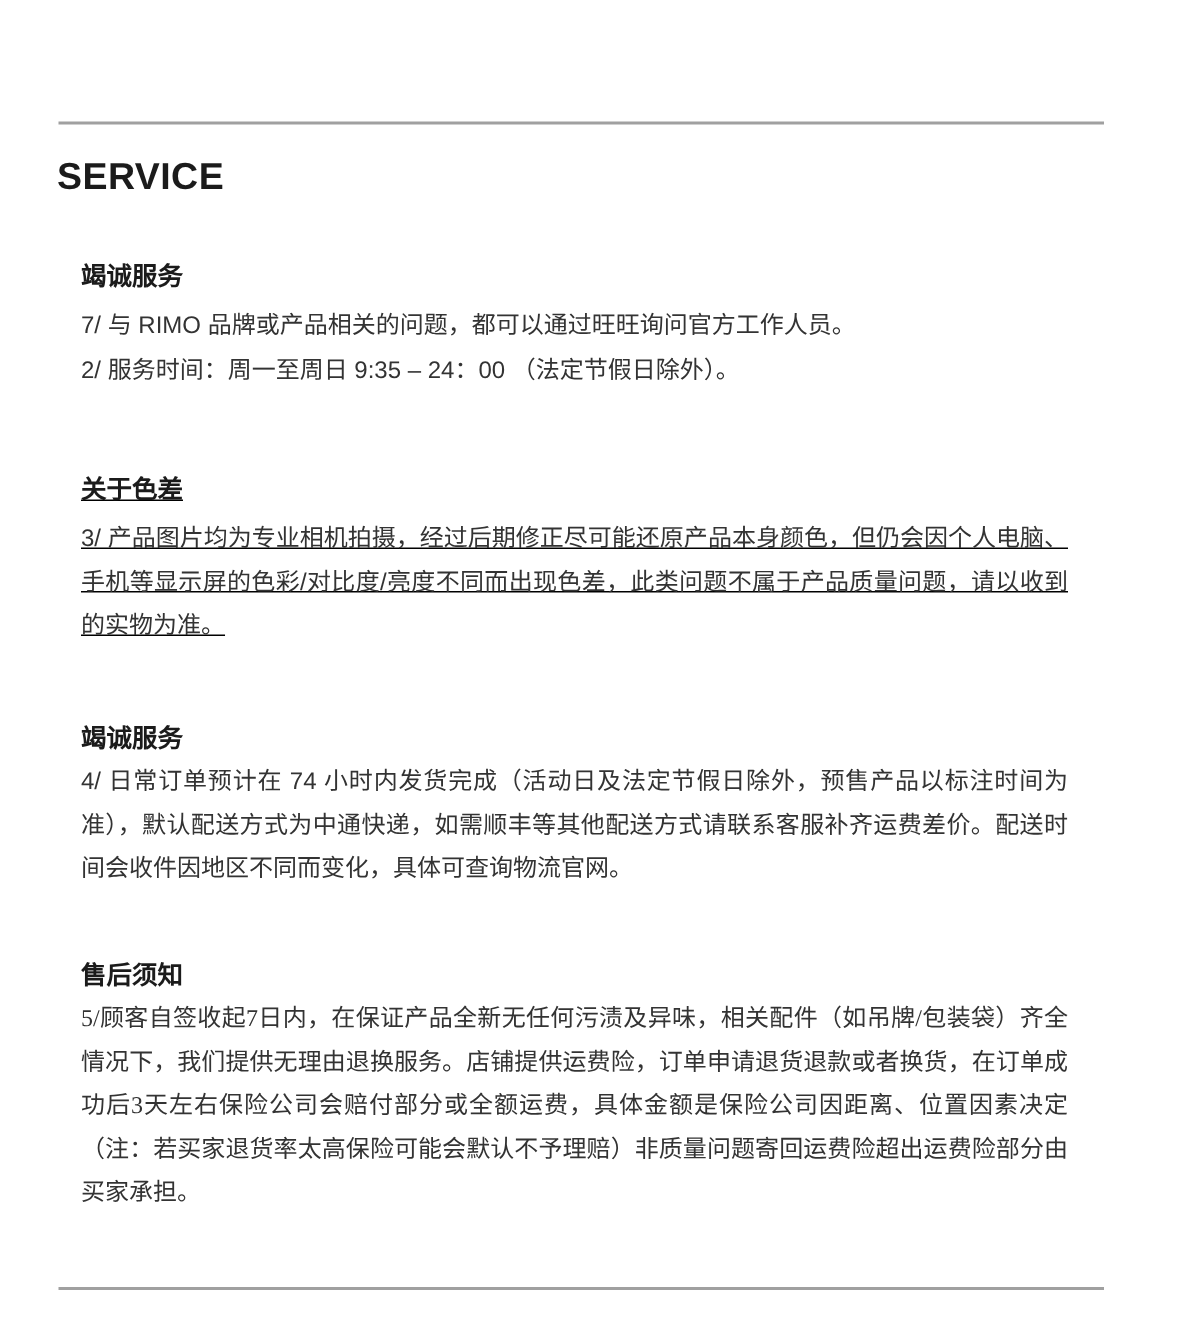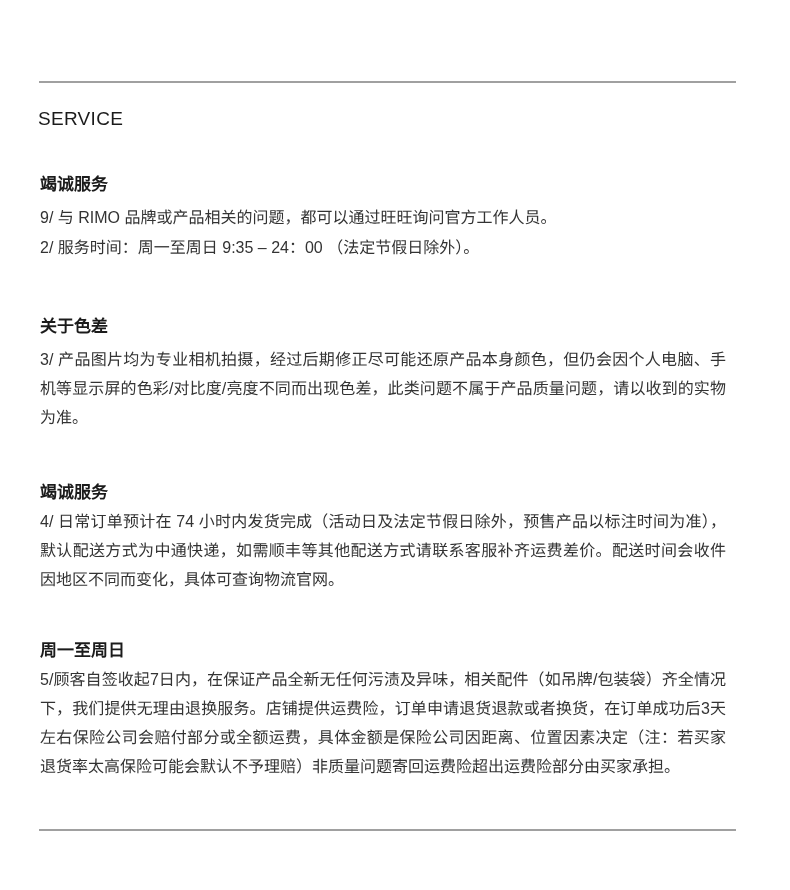--- a/index.html
+++ b/index.html
@@ -38,9 +38,9 @@
   }
   .page-title {
     margin: 23px 0 0 0;
-    font-size: 19px;
+    font-size: 25px;
     line-height: 25px;
-    font-weight: normal;
+    font-weight: bold;
     letter-spacing: 0.3px;
     color: var(--heading-text);
   }

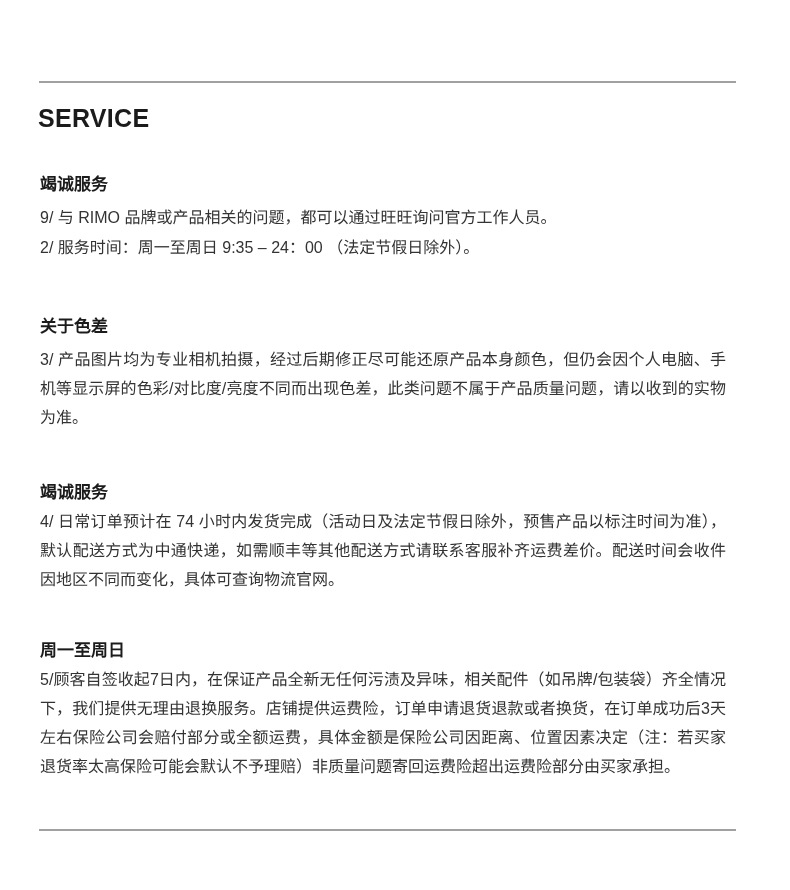--- a/index.html
+++ b/index.html
@@ -44,7 +44,7 @@
     letter-spacing: 0.3px;
     color: var(--heading-text);
   }
-  .sec { margin: 2px; }
+  .sec { margin: 16px; }
   .sec-heading {
     margin: 0;
     font-size: 17px;

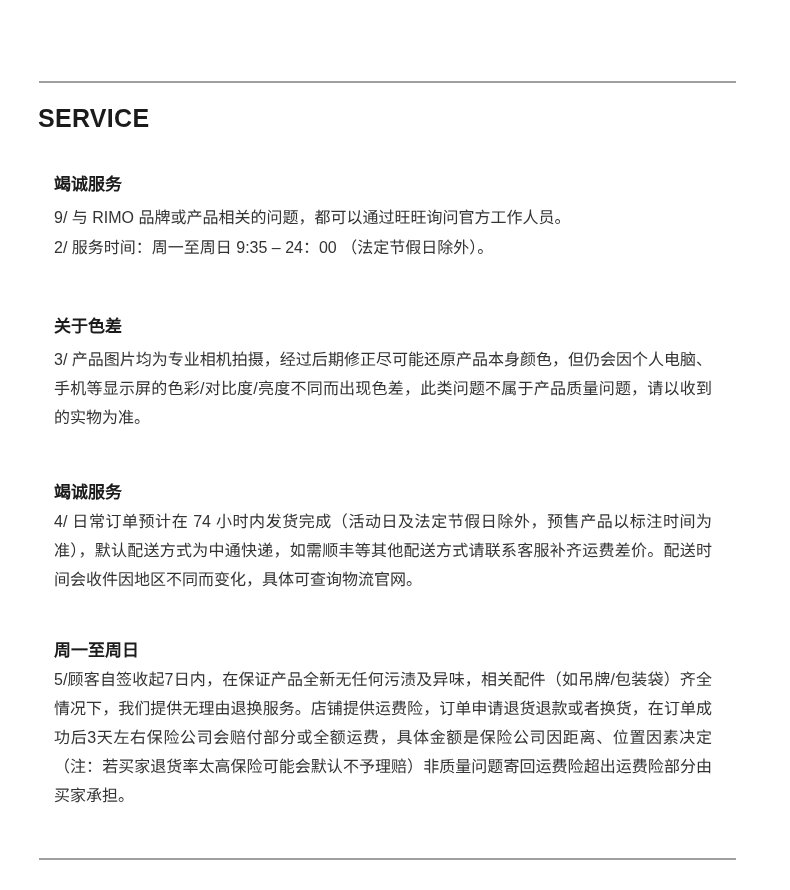--- a/index.html
+++ b/index.html
@@ -84,7 +84,7 @@
     <section class="sec sec-0">
       <h2 class="sec-heading">竭诚服务</h2>
       <div class="sec-body">
-        <p class="para">9/ 与 RIMO 品牌或产品相关的问题，都可以通过旺旺询问官方工作人员。</p>
+        <p class="para">7/ 与 RIMO 品牌或产品相关的问题，都可以通过旺旺询问官方工作人员。</p>
         <p class="para">2/ 服务时间：周一至周日 9:35 – 24：00 （法定节假日除外）。</p>
       </div>
     </section>

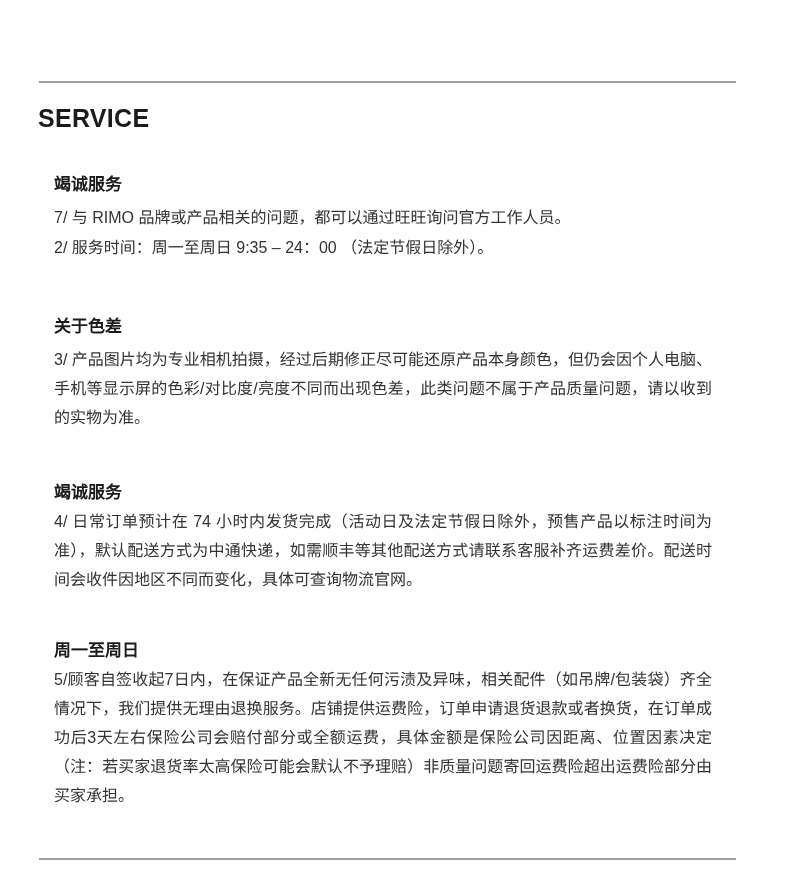--- a/index.html
+++ b/index.html
@@ -63,7 +63,7 @@
   }
   .sec-0 { margin-top: 42px; }
   .sec-0 .sec-body { margin-top: 7px; }
-  .sec-1 { margin-top: 53px; }
+  .sec-1 { margin-top: 53px; text-decoration: underline; }
   .sec-1 .sec-body { margin-top: 7px; }
   .sec-2 { margin-top: 49px; }
   .sec-2 .sec-body { margin-top: 3px; }

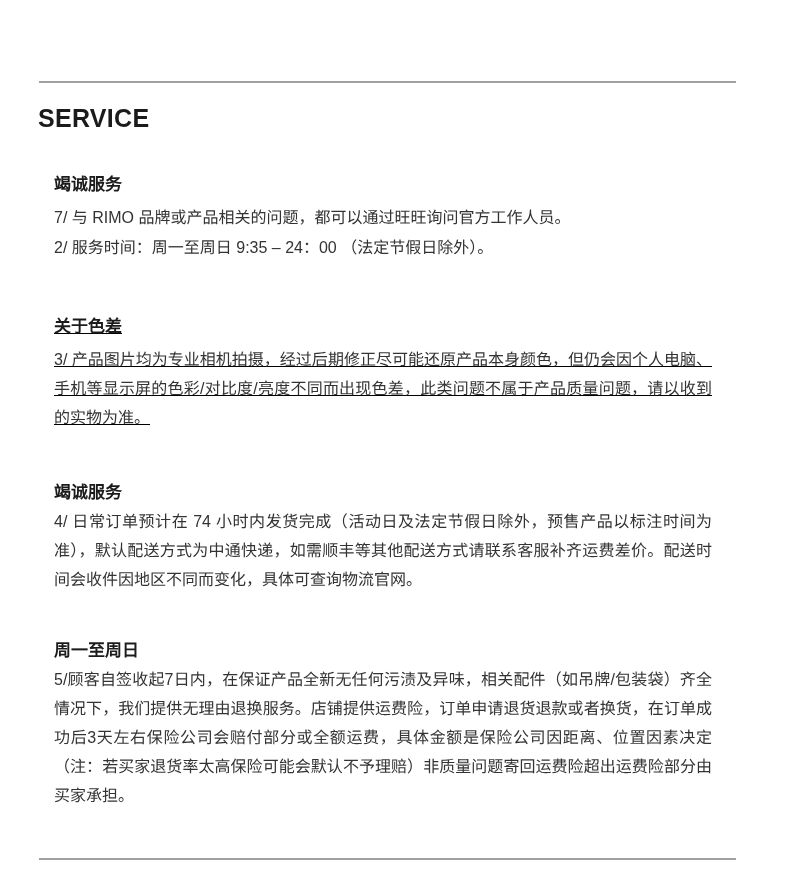--- a/index.html
+++ b/index.html
@@ -104,7 +104,7 @@
     </section>
 
     <section class="sec sec-3">
-      <h2 class="sec-heading">周一至周日</h2>
+      <h2 class="sec-heading">售后须知</h2>
       <div class="sec-body">
         <p class="para">5/顾客自签收起7日内，在保证产品全新无任何污渍及异味，相关配件（如吊牌/包装袋）齐全情况下，我们提供无理由退换服务。店铺提供运费险，订单申请退货退款或者换货，在订单成功后3天左右保险公司会赔付部分或全额运费，具体金额是保险公司因距离、位置因素决定（注：若买家退货率太高保险可能会默认不予理赔）非质量问题寄回运费险超出运费险部分由买家承担。</p>
       </div>

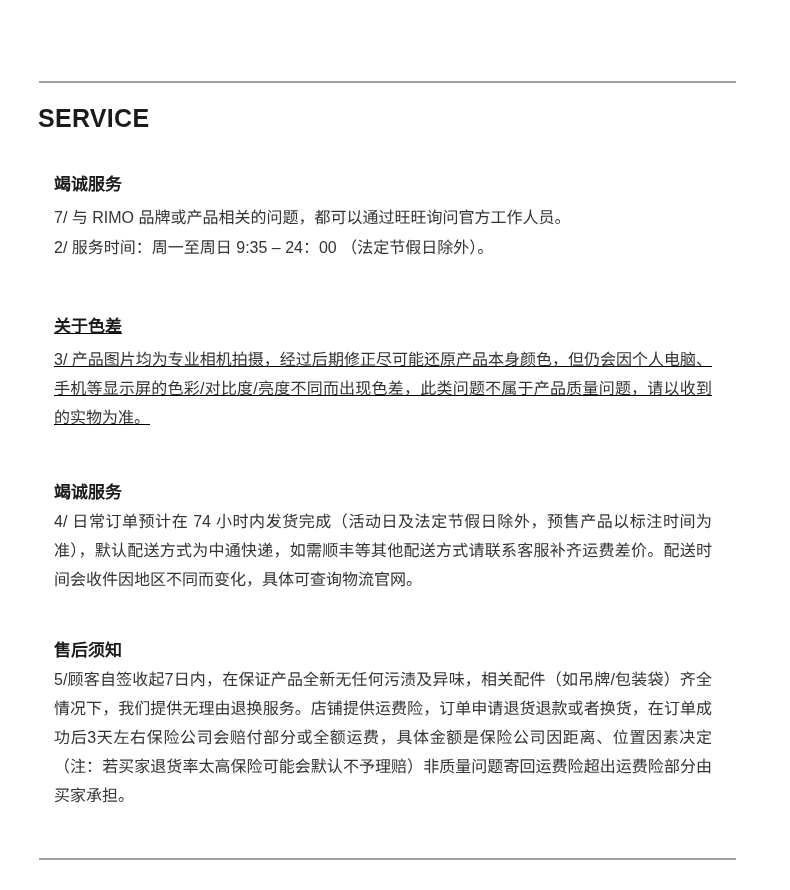--- a/index.html
+++ b/index.html
@@ -68,7 +68,7 @@
   .sec-2 { margin-top: 49px; }
   .sec-2 .sec-body { margin-top: 3px; }
   .sec-3 { margin-top: 45px; }
-  .sec-3 .sec-body { margin-top: 3px; }
+  .sec-3 .sec-body { margin-top: 3px; font-family: Liberation Serif, serif; }
 </style>
 </head>
 <body>

